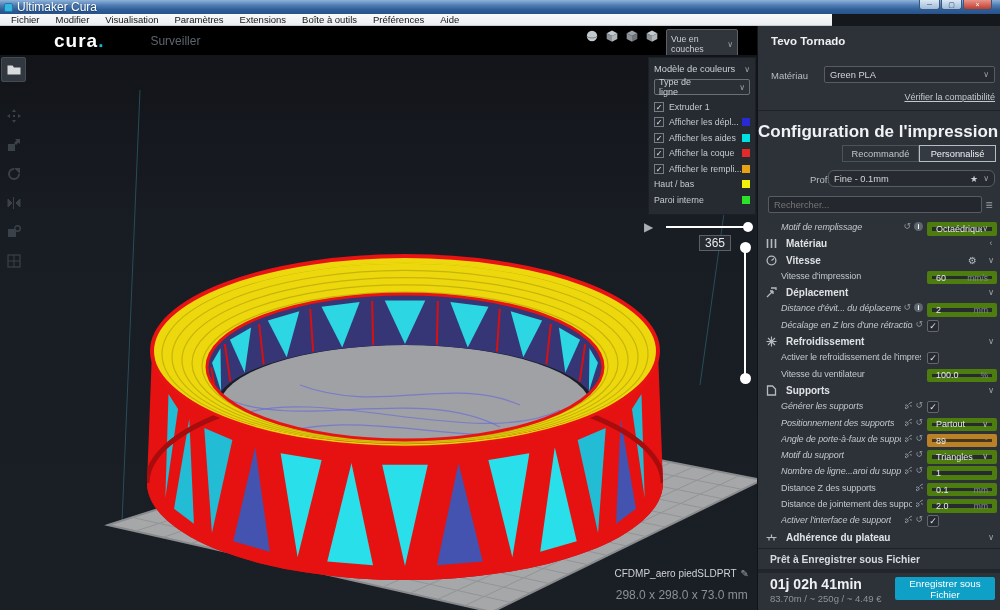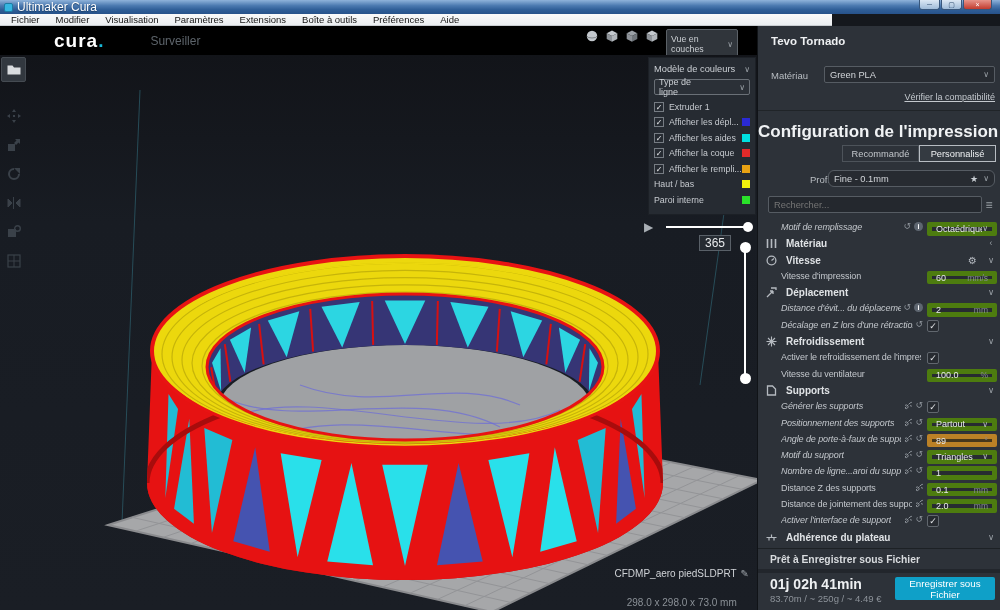--- a/index.html
+++ b/index.html
@@ -86,7 +86,7 @@
   .modelinfo { position:absolute; right:8px; top:513px; text-align:center; }
   .modelinfo .nm { font-size:10px; color:#d0d3d7; }
   .modelinfo .nm .pencil { color:#9aa0a6; margin-left:4px; }
-  .modelinfo .dims { font-size:10px; color:#8b9197; margin-top:18px; }
+  .modelinfo .dims { font-size:12px; color:#8b9197; margin-top:9px; }
 
   
   .panel { position:relative; width:243px; height:584px; background:#2d3239; border-left:1px solid #101317; }

